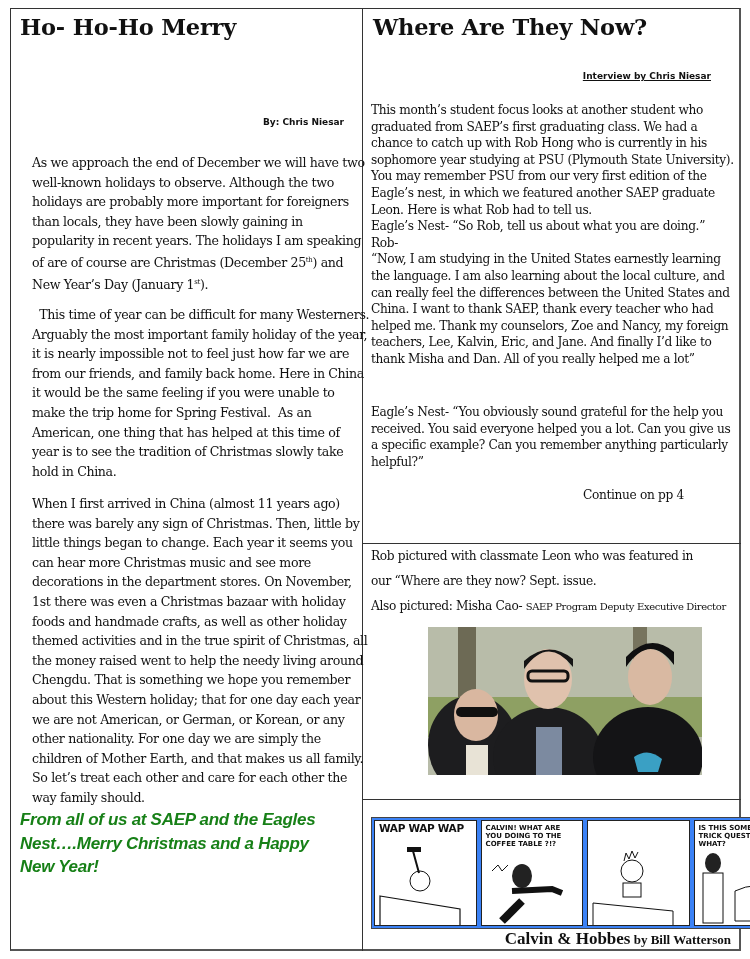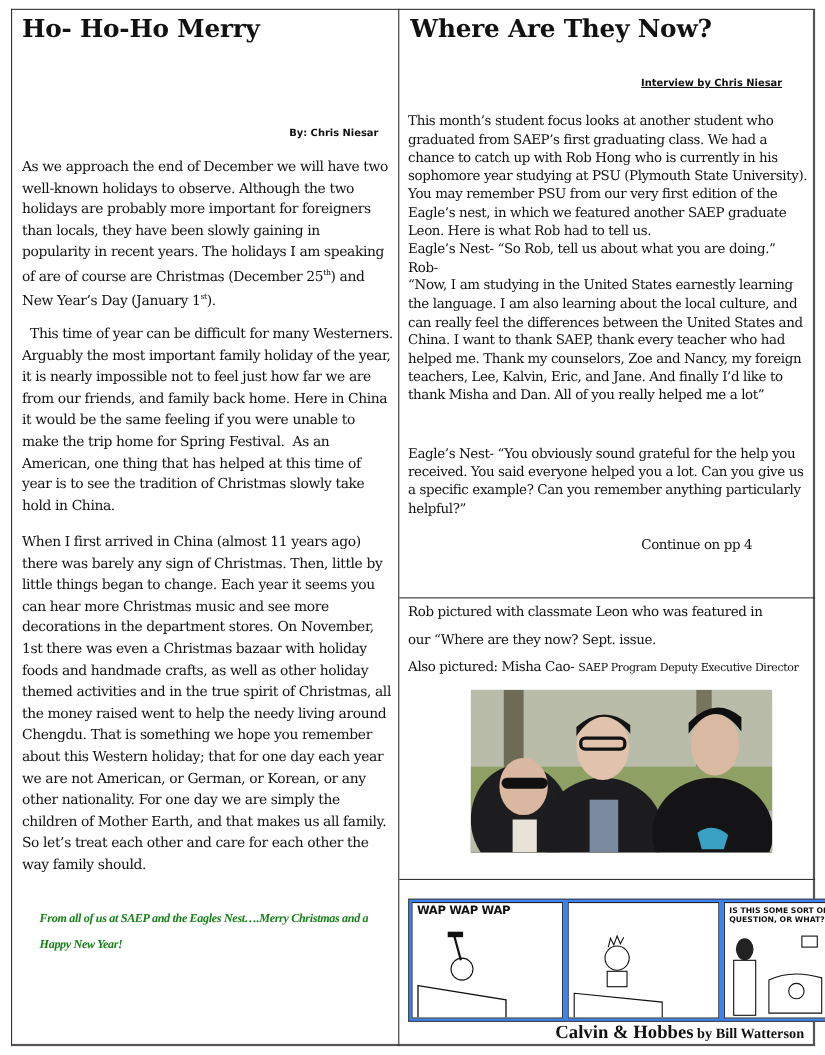--- a/index.html
+++ b/index.html
@@ -9,7 +9,7 @@
   .col-right { position: absolute; left: 363px; top: 8px; width: 378px; height: 943px; }
   .h1 { font-family: "DejaVu Serif", serif; font-weight: bold; font-size: 22.5px; position: absolute; left: 10px; margin: 0; letter-spacing: -0.2px; color: #111; }
   .byline { font-family: "DejaVu Sans", sans-serif; font-weight: bold; font-size: 9px; position: absolute; color: #111; }
-  .body-text { font-family: "DejaVu Serif", serif; font-size: 12.6px; line-height: 19.6px; position: absolute; left: 10px; margin: 0; color: #111; letter-spacing: -0.35px; }
+  .body-text { font-family: "DejaVu Serif", serif; font-size: 12.6px; line-height: 19.6px; position: absolute; left: 10px; margin: 12px; color: #111; letter-spacing: -0.35px; }
   .rbody { font-family: "DejaVu Serif", serif; font-size: 12.2px; line-height: 16.6px; position: absolute; left: 8px; margin: 0; color: #111; letter-spacing: -0.35px; white-space: pre-line; }
   .green { font-family: Liberation Serif, serif; font-style: italic; font-weight: bold; font-size: 11px; line-height: 23.5px; color: #178017; position: absolute; left: 10px; top: 800px; width: 320px; margin: 16px; letter-spacing: -0.3px; }
   sup { font-size: 7px; }

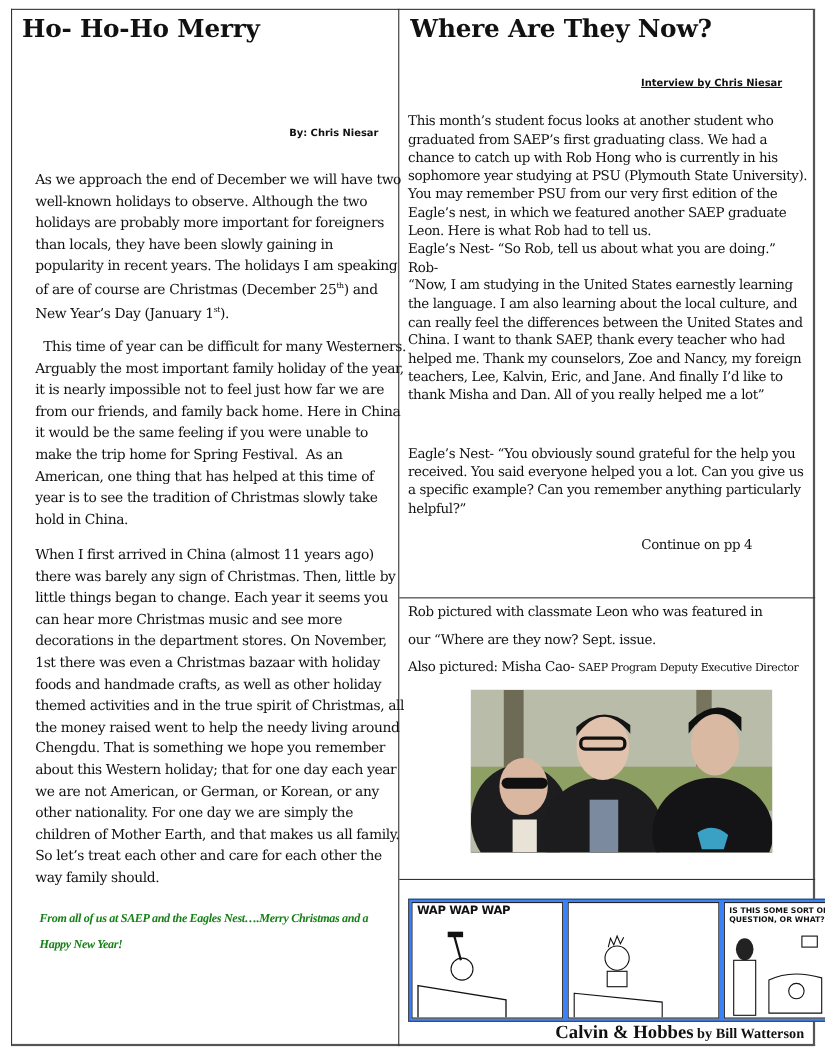--- a/index.html
+++ b/index.html
@@ -11,7 +11,7 @@
   .byline { font-family: "DejaVu Sans", sans-serif; font-weight: bold; font-size: 9px; position: absolute; color: #111; }
   .body-text { font-family: "DejaVu Serif", serif; font-size: 12.6px; line-height: 19.6px; position: absolute; left: 10px; margin: 12px; color: #111; letter-spacing: -0.35px; }
   .rbody { font-family: "DejaVu Serif", serif; font-size: 12.2px; line-height: 16.6px; position: absolute; left: 8px; margin: 0; color: #111; letter-spacing: -0.35px; white-space: pre-line; }
-  .green { font-family: Liberation Serif, serif; font-style: italic; font-weight: bold; font-size: 11px; line-height: 23.5px; color: #178017; position: absolute; left: 10px; top: 800px; width: 320px; margin: 16px; letter-spacing: -0.3px; }
+  .green { font-family: Liberation Sans, sans-serif; font-style: italic; font-weight: bold; font-size: 17px; line-height: 23.5px; color: #178017; position: absolute; left: 10px; top: 800px; width: 320px; margin: 0; letter-spacing: -0.3px; }
   sup { font-size: 7px; }
   .hr { position: absolute; left: 0; width: 378px; height: 0; border-top: 1px solid #333; }
   .caption { font-family: "DejaVu Serif", serif; font-size: 12.2px; line-height: 25px; position: absolute; left: 8px; margin: 0; letter-spacing: -0.35px; }

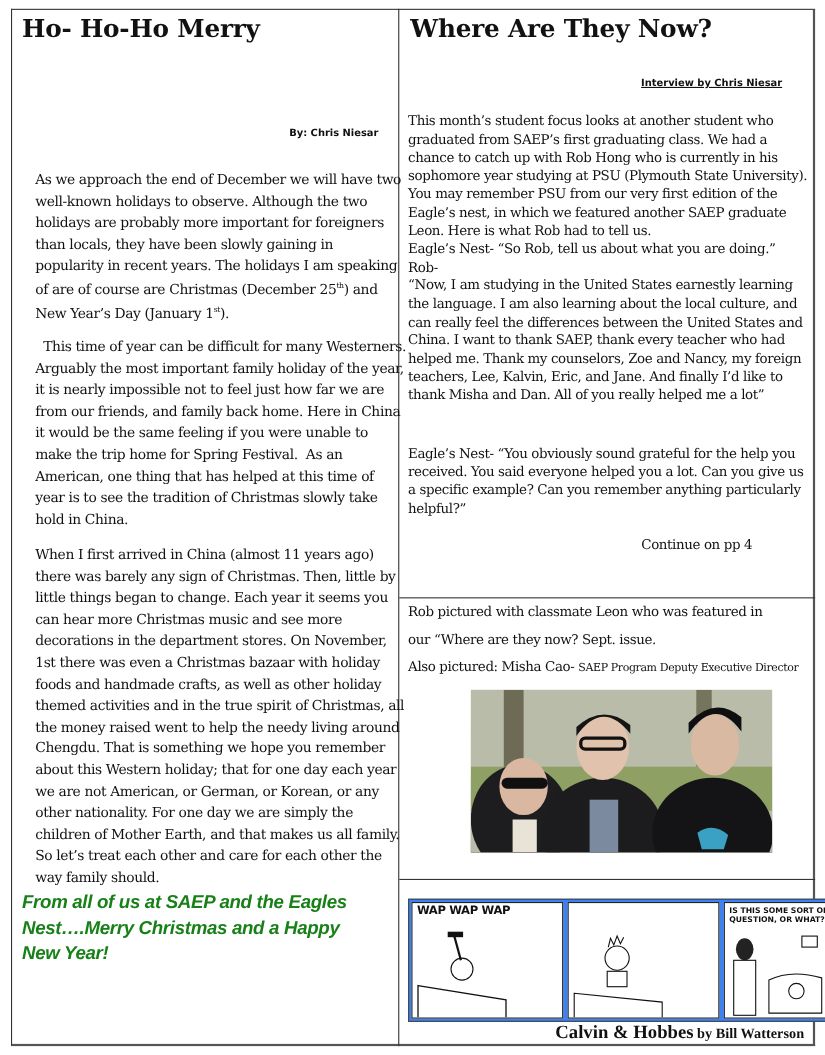--- a/index.html
+++ b/index.html
@@ -98,6 +98,15 @@
         </svg>
     </div>
     <div class="panel">
+      <div class="panel-text">CALVIN! WHAT ARE YOU DOING TO THE COFFEE TABLE ?!?</div>
+      <svg width="100%" height="100%" style="position:absolute;left:0;top:0;">
+          <path d="M10 50 l6 -6 l4 6 l6 -6" fill="none" stroke="#111"></path>
+          <ellipse cx="40" cy="55" rx="10" ry="12" fill="#222"></ellipse>
+          <path d="M30 70 L70 68 L80 72" stroke="#111" stroke-width="6" fill="none"></path>
+          <path d="M20 100 L40 80" stroke="#111" stroke-width="8"></path>
+        </svg>
+    </div>
+    <div class="panel">
       <div class="panel-text"></div>
       <svg width="100%" height="100%" style="position:absolute;left:0;top:0;">
           <circle cx="44" cy="50" r="11" fill="none" stroke="#111"></circle>

